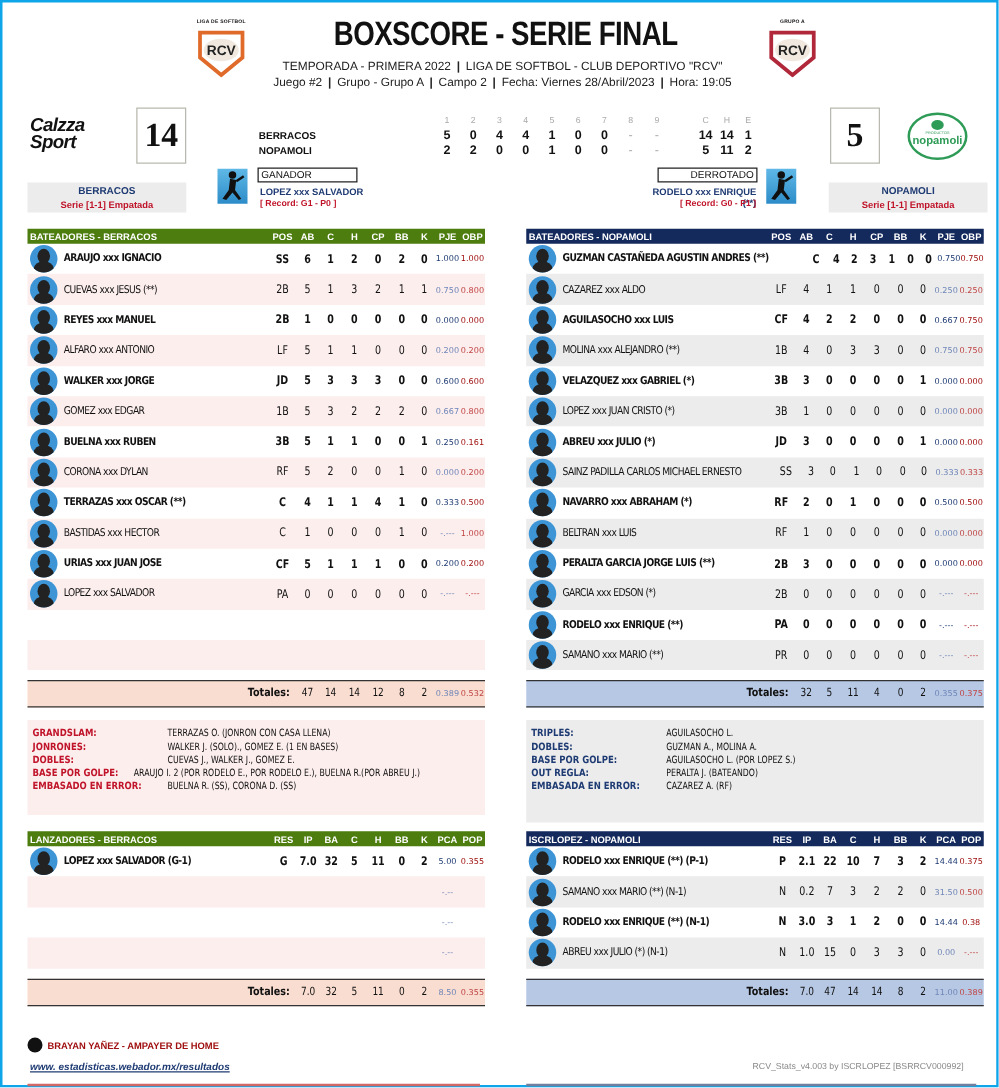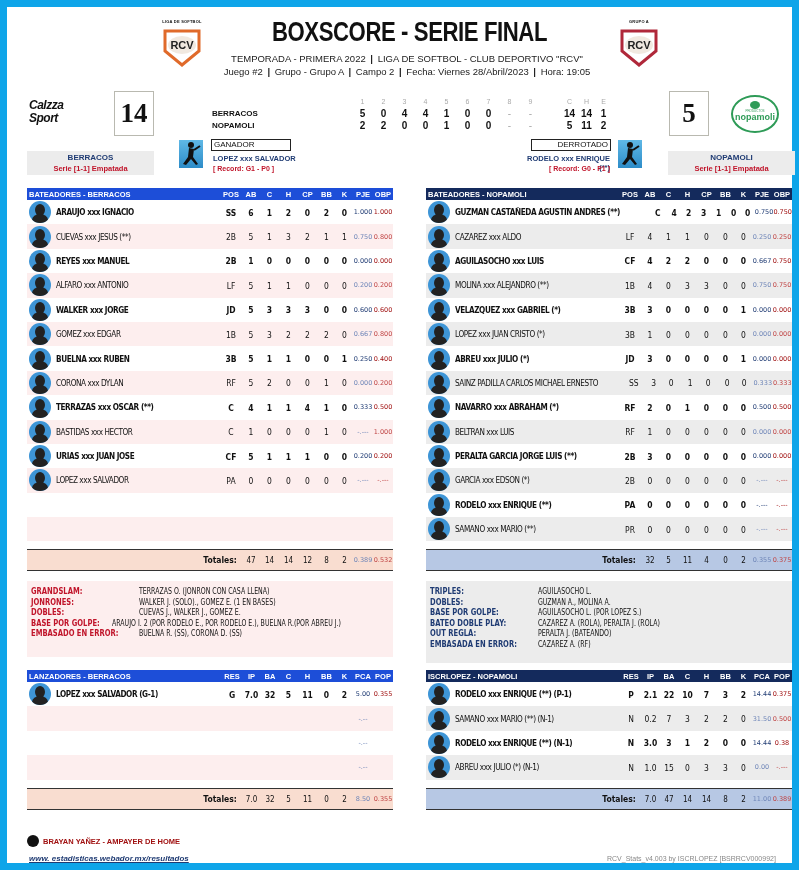--- a/index.html
+++ b/index.html
@@ -5,7 +5,7 @@
   * { box-sizing: border-box; margin: 0; padding: 0; }
   html, body { width: 799px; height: 870px; background: #ffffff; overflow: hidden; }
   body { font-family: "Liberation Sans", sans-serif; color: #111; position: relative; }
-  .page { position: absolute; left: 0; top: 0; width: 799px; height: 870px; border: 7px solid #0ea5e9; background: #fff; }
+  .page { position: absolute; left: 0; top: 0; width: 799px; height: 870px; border: 2px solid #0ea5e9; background: #fff; }
 
   
   .logo-rcv { position: absolute; width: 44px; height: 50px; }

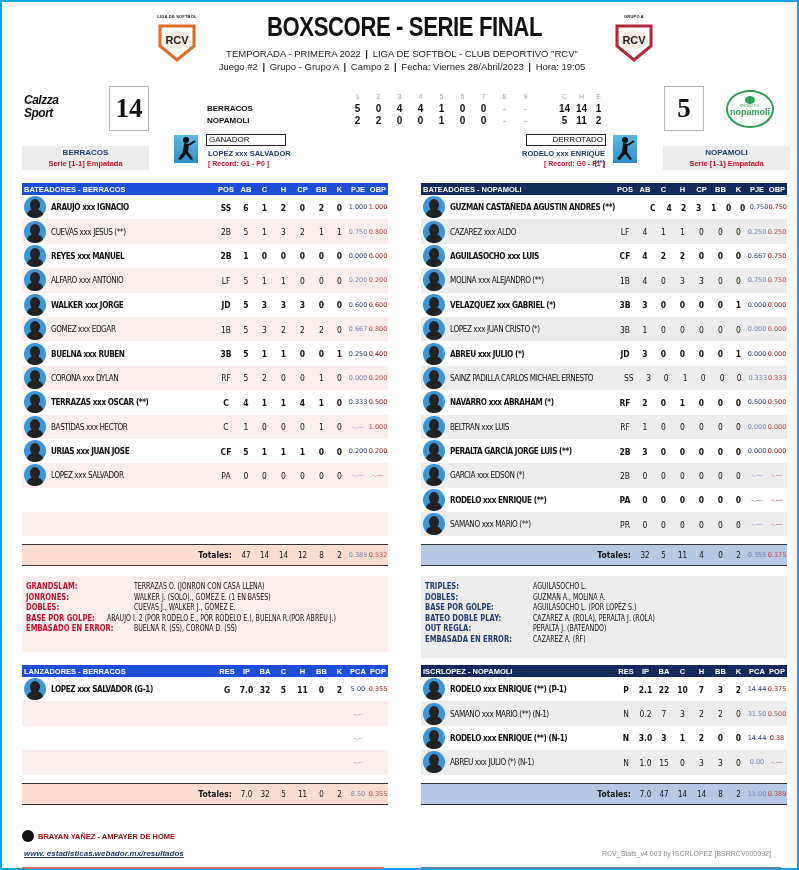--- a/index.html
+++ b/index.html
@@ -19,7 +19,7 @@
 
   
   .sponsor { position: absolute; left: 22px; top: 92px; width: 55px; height: 32px; font-style: italic; font-weight: 900;
-             font-size: 12px; line-height: 13px; letter-spacing: -0.5px; color: #111; }
+             font-size: 15px; line-height: 13px; letter-spacing: -0.5px; color: #111; }
   .scorebox { position: absolute; width: 40px; height: 45px; border: 1px solid #b9b9b0; background: #fff;
               font-family: "Liberation Serif", serif; font-weight: bold; font-size: 27px; display: flex; align-items: center; justify-content: center; }
   .teamcard { position: absolute; width: 127px; height: 24px; background: #ececec; text-align: center; }

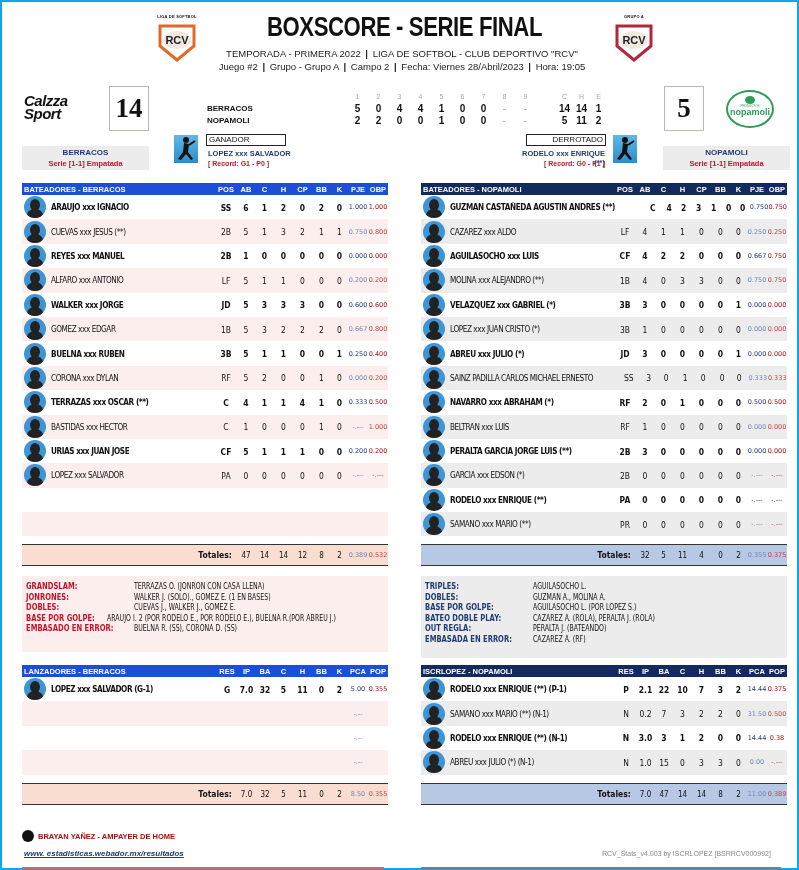--- a/index.html
+++ b/index.html
@@ -45,7 +45,7 @@
   
   .tbl { position: absolute; width: 366px; }
   .thead { height: 12px; display: flex; align-items: center; color: #fff; font-size: 7.5px; font-weight: bold; }
-  .thead.red { background: #1d4ed8; }
+  .thead.red { background: #4d7c0f; }
   .thead.blue { background: #142a5c; }
   .thead .lbl { flex: 1; padding-left: 2px; }
   .c { text-align: center; }

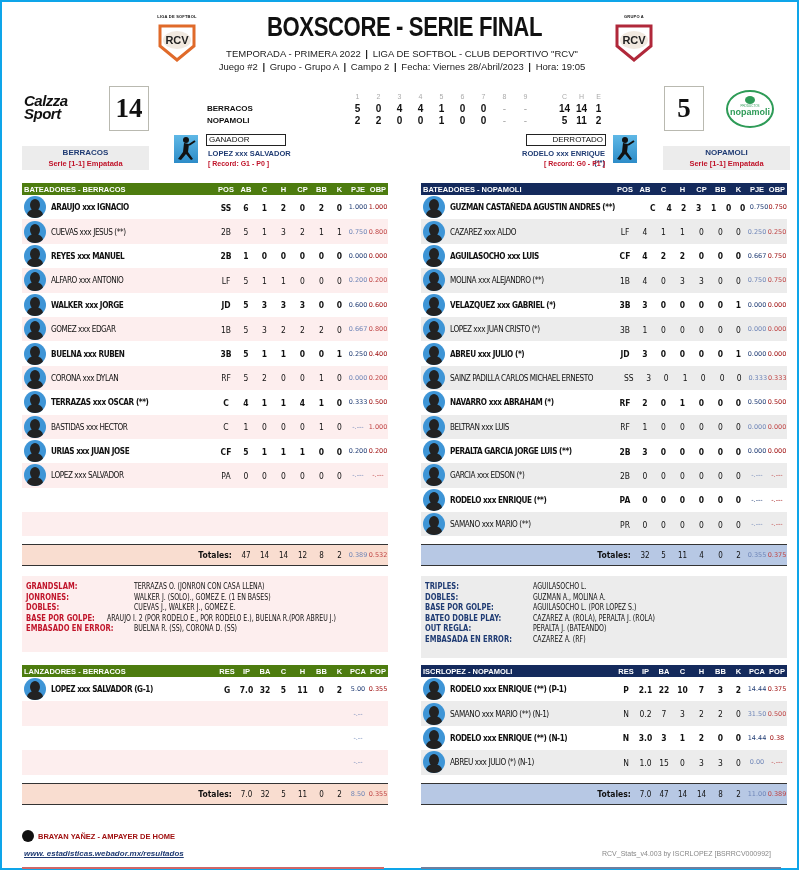--- a/index.html
+++ b/index.html
@@ -322,7 +322,7 @@
         <span class="v c w-bb">0</span>
         <span class="v c w-k">1</span>
         <span class="pje w-pje">0.250</span>
-        <span class="obp w-obp">0.400</span>
+        <span class="obp w-obp">0.161</span>
       </div>
       <div class="trow light alt-r">
         <span class="avatar"></span>

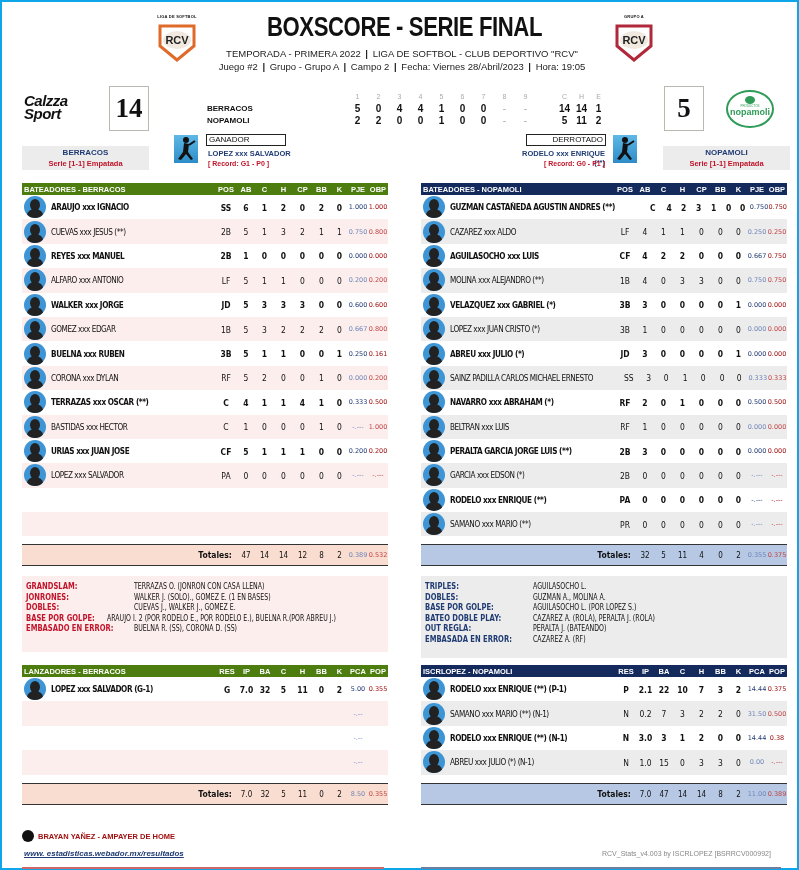--- a/index.html
+++ b/index.html
@@ -647,10 +647,6 @@
         <span class="t">AGUILASOCHO L. (POR LOPEZ S.)</span>
       </div>
       <div class="note">
-        <span class="k">BATEO DOBLE PLAY:</span>
-        <span class="t">CAZAREZ A. (ROLA), PERALTA J. (ROLA)</span>
-      </div>
-      <div class="note">
         <span class="k">OUT REGLA:</span>
         <span class="t">PERALTA J. (BATEANDO)</span>
       </div>

